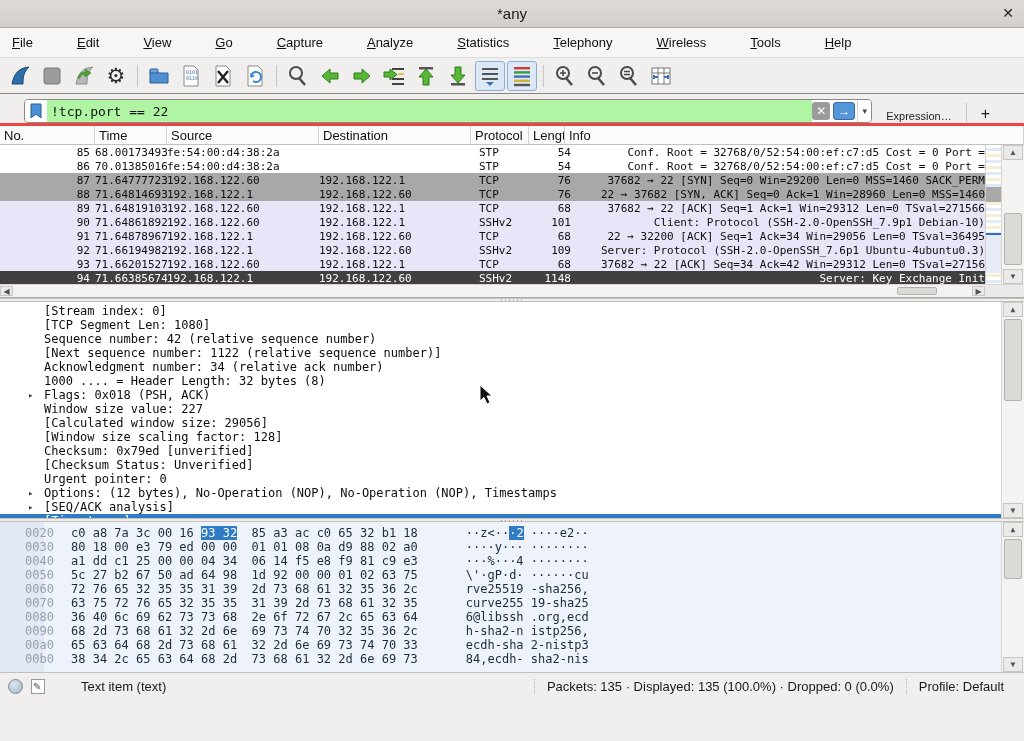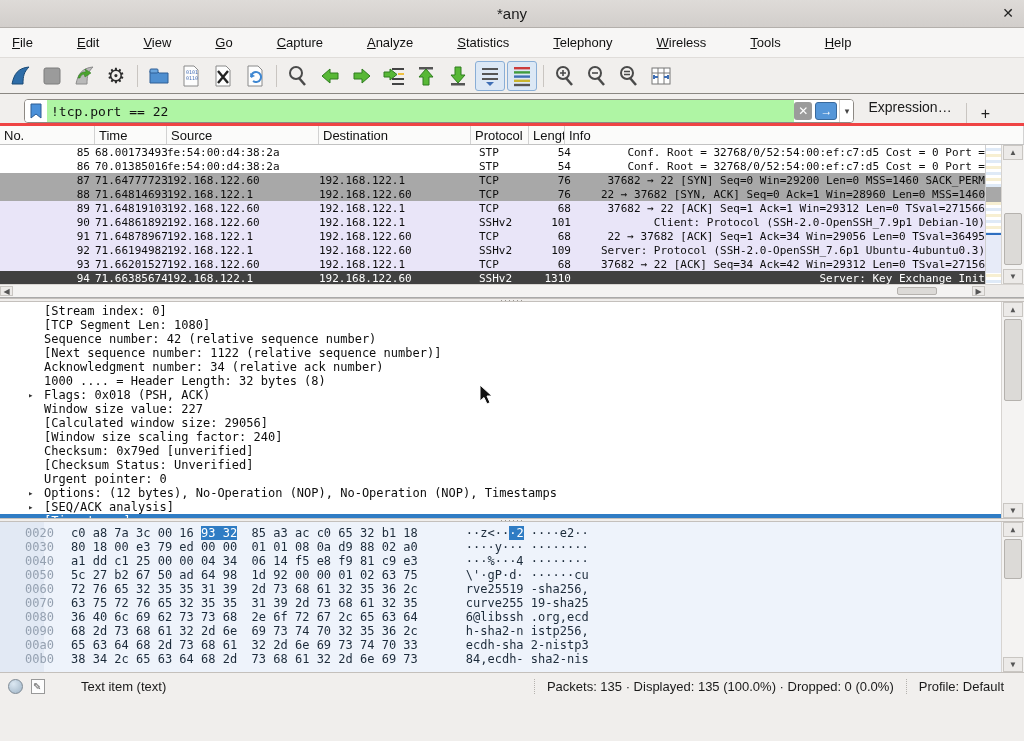--- a/index.html
+++ b/index.html
@@ -40,7 +40,7 @@
             font-size:12px; display:flex; align-items:center; justify-content:center; margin-right:2px; }
   .fcaret { width:14px; height:100%; display:flex; align-items:center; justify-content:center;
             font-size:9px; color:#444; border-left:1px solid #d5d2cf; background:#fff; }
-  .expr-label { font-size:14px; color:#1a1a1a; margin:0 10px 8px 14px; }
+  .expr-label { font-size:11px; color:#1a1a1a; margin:0 10px 1px 14px; }
   .fsep { width:1px; height:20px; background:#c9c5c1; margin:0 4px; }
   .fadd { font-size:16px; color:#222; padding:0 10px; }
 

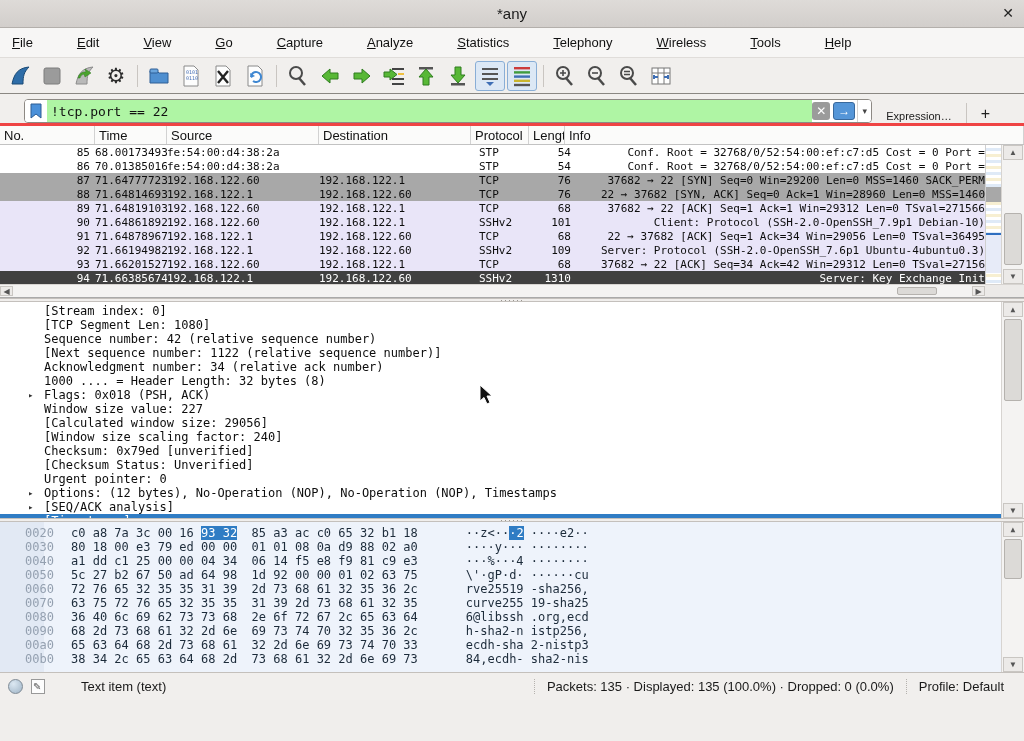--- a/index.html
+++ b/index.html
@@ -372,7 +372,7 @@
         <span class="c-dst">192.168.122.60</span>
         <span class="c-proto">TCP</span>
         <span class="c-len">68</span>
-        <span class="c-info">22 → 37682 [ACK] Seq=1 Ack=34 Win=29056 Len=0 TSval=36495</span>
+        <span class="c-info">22 → 32200 [ACK] Seq=1 Ack=34 Win=29056 Len=0 TSval=36495</span>
       </div>
     <div class="prow row-lav">
         <span class="c-no">92</span>

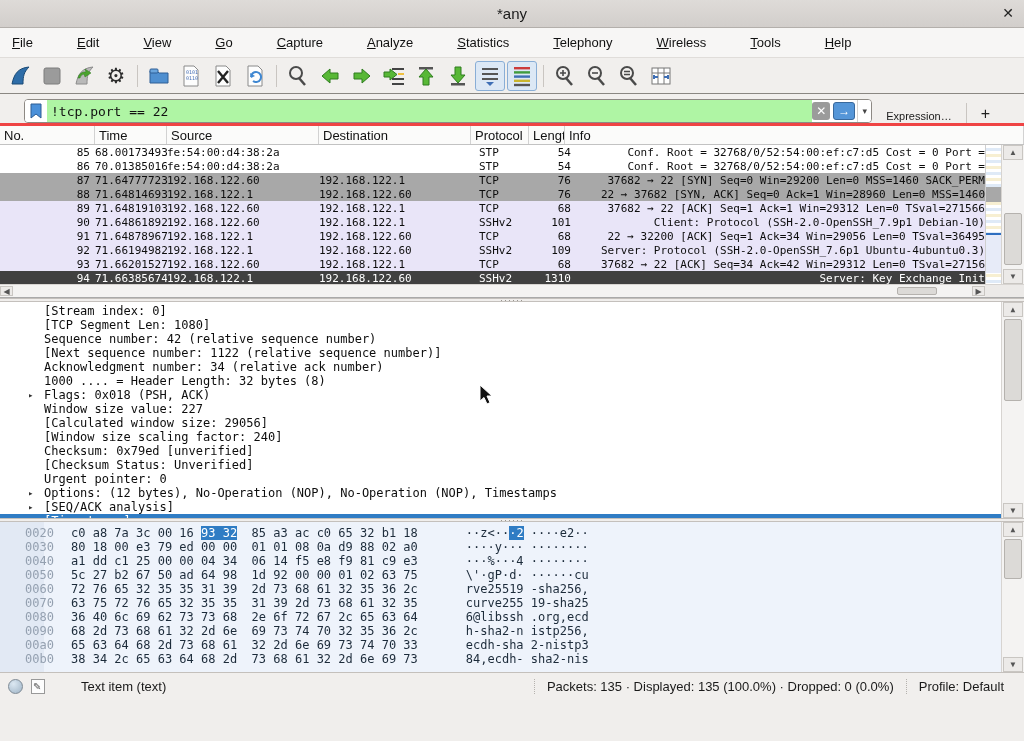--- a/index.html
+++ b/index.html
@@ -398,7 +398,7 @@
         <span class="c-src">192.168.122.1</span>
         <span class="c-dst">192.168.122.60</span>
         <span class="c-proto">SSHv2</span>
-        <span class="c-len">1310</span>
+        <span class="c-len">1148</span>
         <span class="c-info">Server: Key Exchange Init</span>
       </div>
   </div>

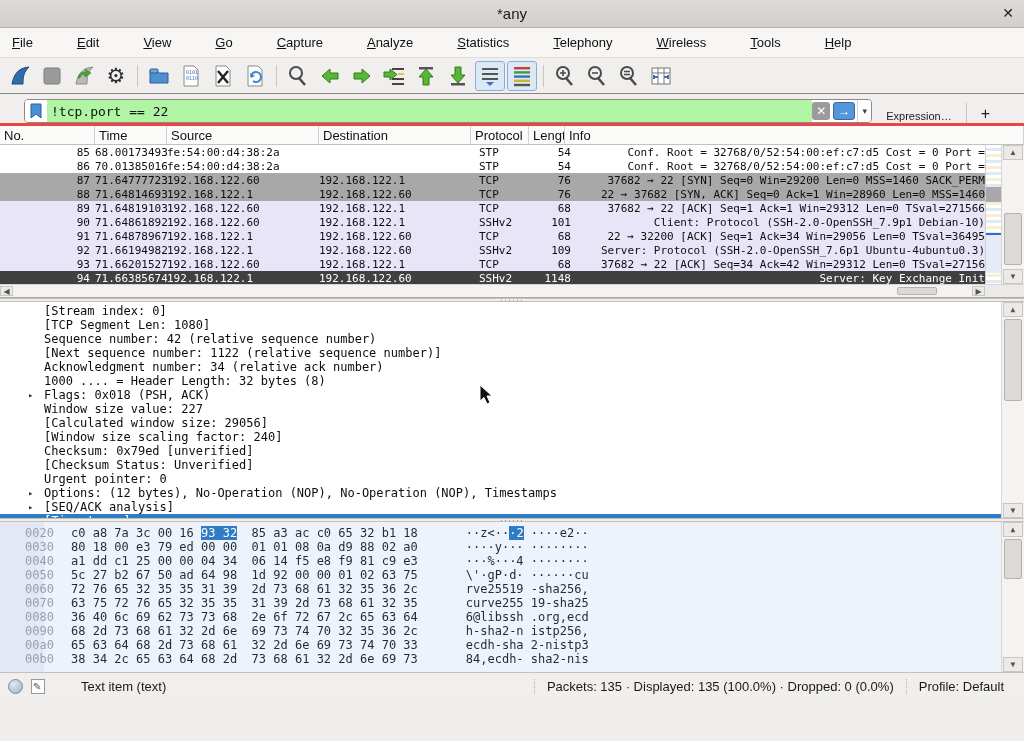--- a/index.html
+++ b/index.html
@@ -435,7 +435,7 @@
     <div class="dline"><span class="exp">▸</span><span>Flags: 0x018 (PSH, ACK)</span></div>
     <div class="dline"><span class="exp"></span><span>Window size value: 227</span></div>
     <div class="dline"><span class="exp"></span><span>[Calculated window size: 29056]</span></div>
-    <div class="dline"><span class="exp"></span><span>[Window size scaling factor: 240]</span></div>
+    <div class="dline"><span class="exp"></span><span>[Window size scaling factor: 128]</span></div>
     <div class="dline"><span class="exp"></span><span>Checksum: 0x79ed [unverified]</span></div>
     <div class="dline"><span class="exp"></span><span>[Checksum Status: Unverified]</span></div>
     <div class="dline"><span class="exp"></span><span>Urgent pointer: 0</span></div>

